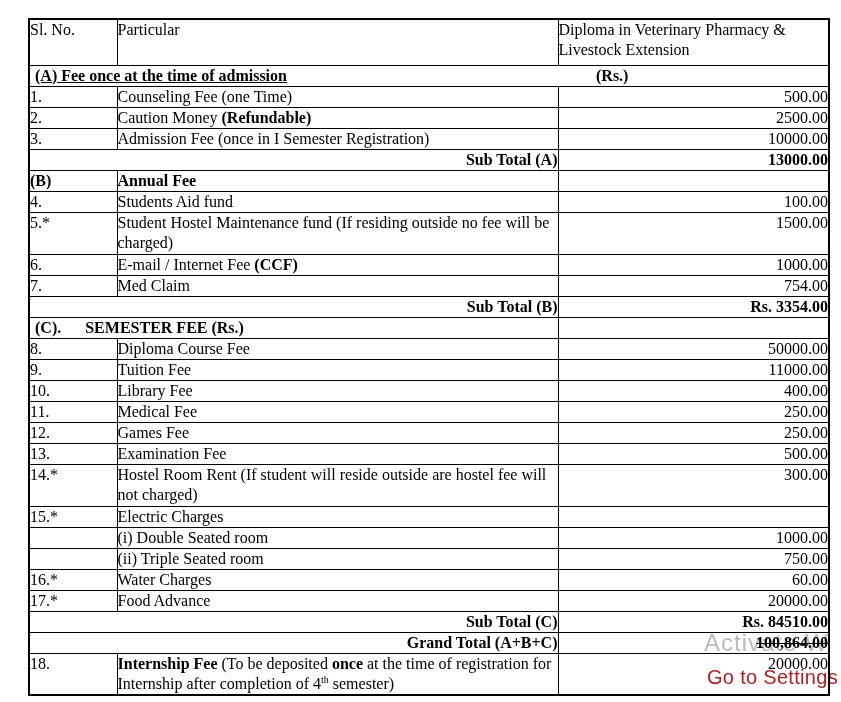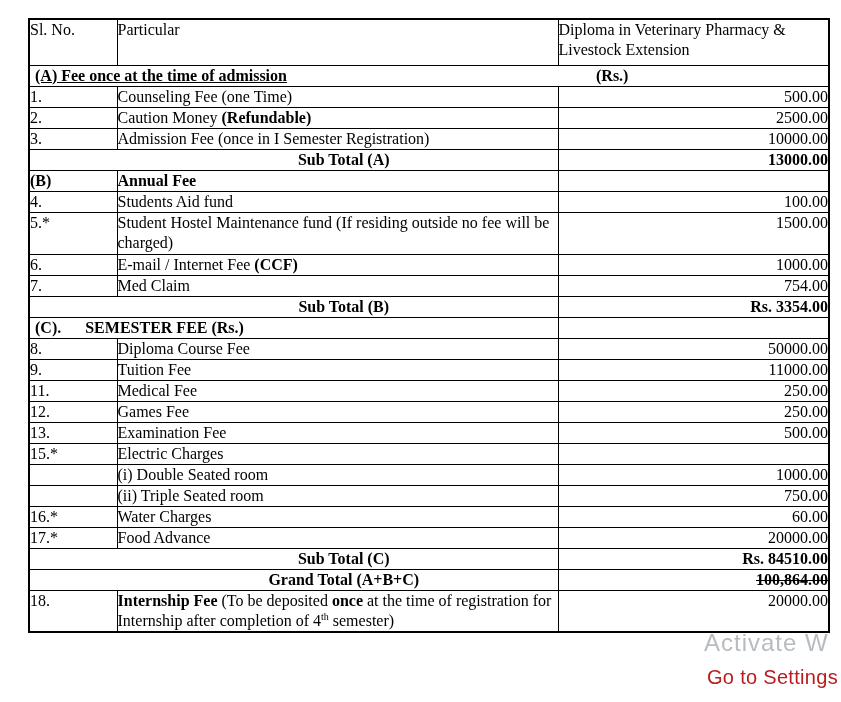--- a/index.html
+++ b/index.html
@@ -54,7 +54,7 @@
   td.secA .rs { position:absolute; left:566px; top:0; }
   td.secC { padding-left:5px; font-weight:bold; }
   td.secC .pfx { margin-right:24px; }
-  td.sub { text-align:center; font-weight:bold; padding-left:100px; }
+  td.sub { text-align:right; font-weight:bold; padding-left:100px; }
   .strike { text-decoration:line-through; }
   sup { font-size:10px; line-height:0; }
 </style>

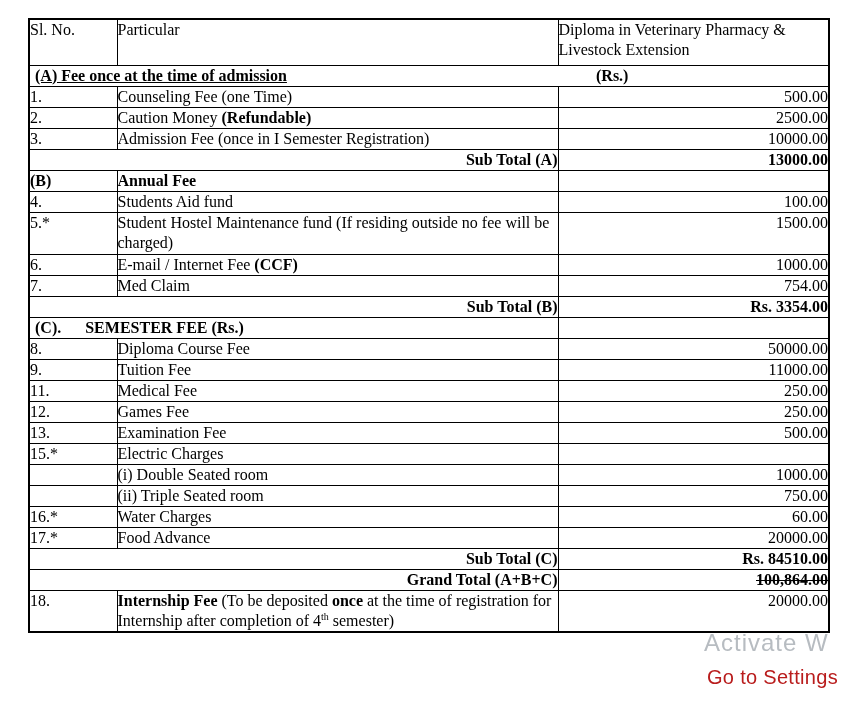--- a/index.html
+++ b/index.html
@@ -146,6 +146,11 @@
           <td class="c3">11000.00</td>
         </tr>
         <tr>
+          <td class="c1">10.</td>
+          <td class="c2"><span>Library Fee</span></td>
+          <td class="c3">400.00</td>
+        </tr>
+        <tr>
           <td class="c1">11.</td>
           <td class="c2"><span>Medical Fee</span></td>
           <td class="c3">250.00</td>

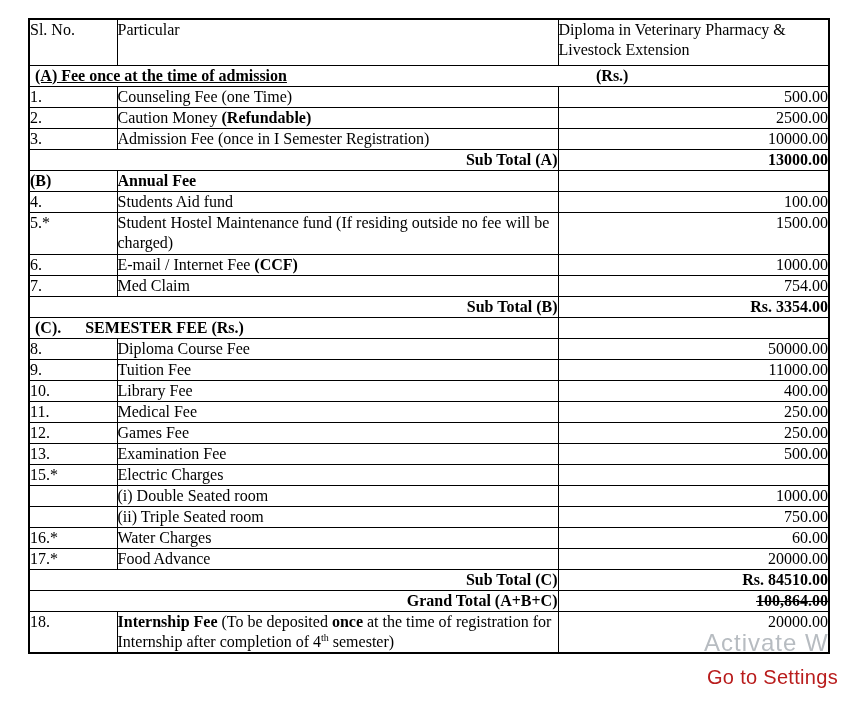--- a/index.html
+++ b/index.html
@@ -165,6 +165,11 @@
           <td class="c2"><span>Examination Fee</span></td>
           <td class="c3">500.00</td>
         </tr>
+        <tr class="tall">
+          <td class="c1">14.*</td>
+          <td class="c2"><span>Hostel Room Rent (If student will reside outside are hostel fee will not charged)</span></td>
+          <td class="c3">300.00</td>
+        </tr>
         <tr>
           <td class="c1">15.*</td>
           <td class="c2"><span>Electric Charges</span></td>

